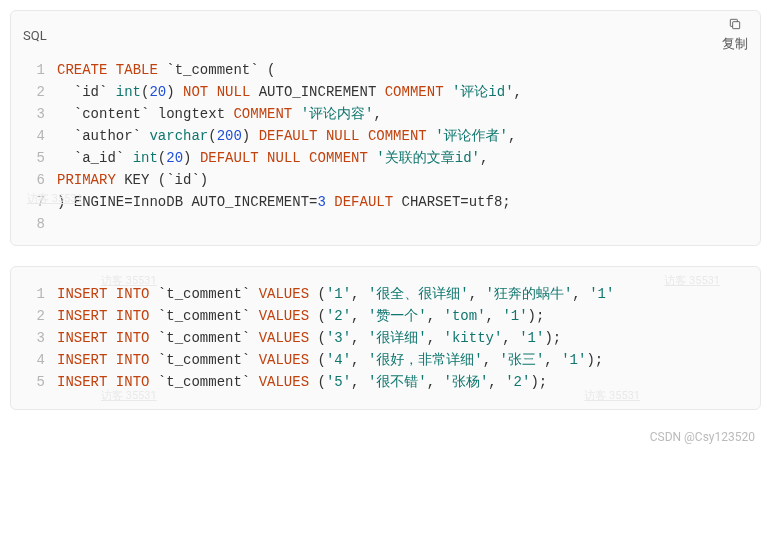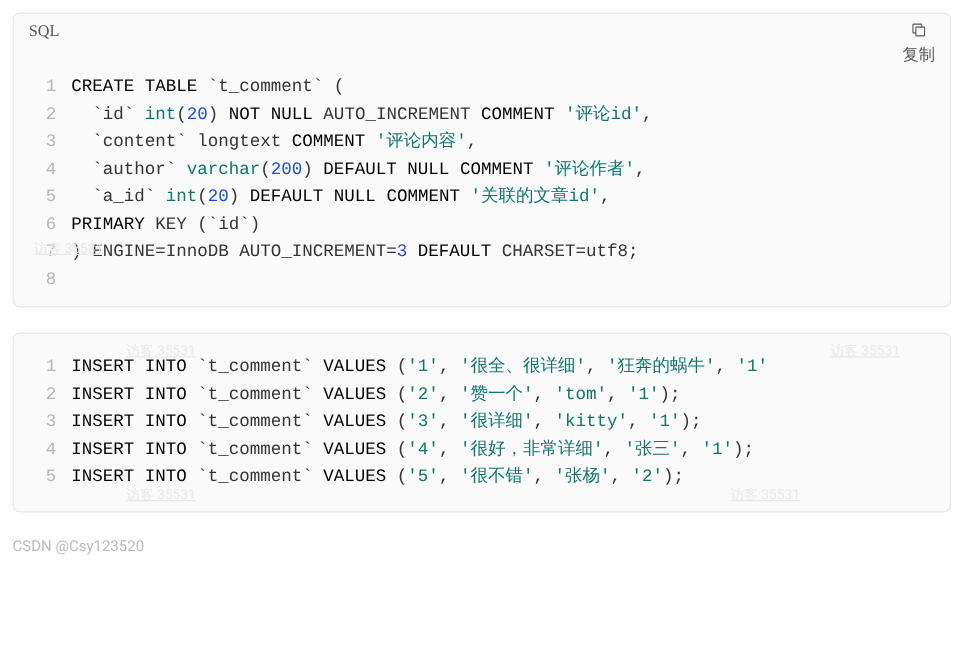--- a/index.html
+++ b/index.html
@@ -21,11 +21,10 @@
   .header-bar {
     display: flex;
     justify-content: space-between;
-    align-items: flex-start;
+    align-items: center;
     padding: 6px 12px 2px 12px;
     font-size: 13px;
     color: #666;
-    font-family: Liberation Serif, serif;
   }
   .lang-label {
     color: #555;

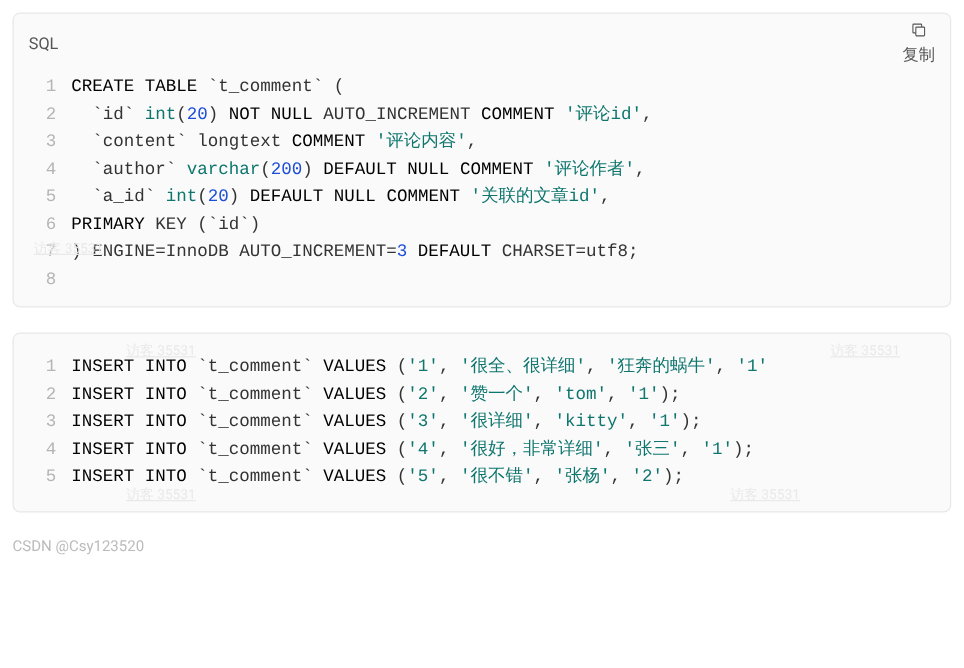--- a/index.html
+++ b/index.html
@@ -68,7 +68,7 @@
     flex: 1;
     color: #333;
   }
-  .kw { color: #000000; }
+  .kw { color: #c2410c; }
   .type { color: #0f766e; }
   .num { color: #1d4ed8; }
   .str { color: #0f766e; }

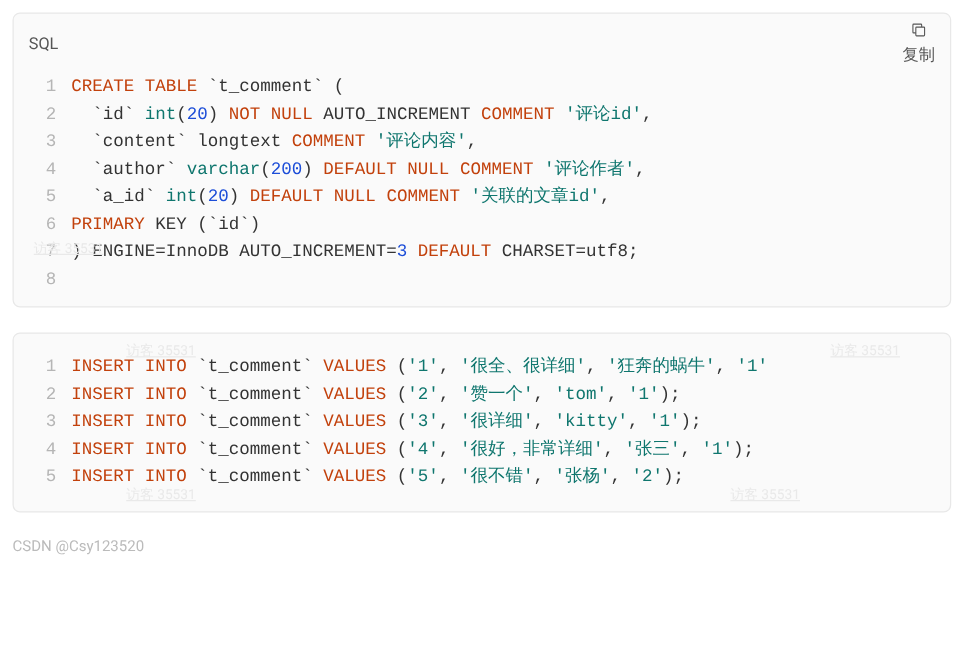--- a/index.html
+++ b/index.html
@@ -81,7 +81,7 @@
     text-decoration: underline;
   }
   .footer-attr {
-    text-align: left;
+    text-align: right;
     color: #bbb;
     font-size: 12px;
     padding-right: 6px;

